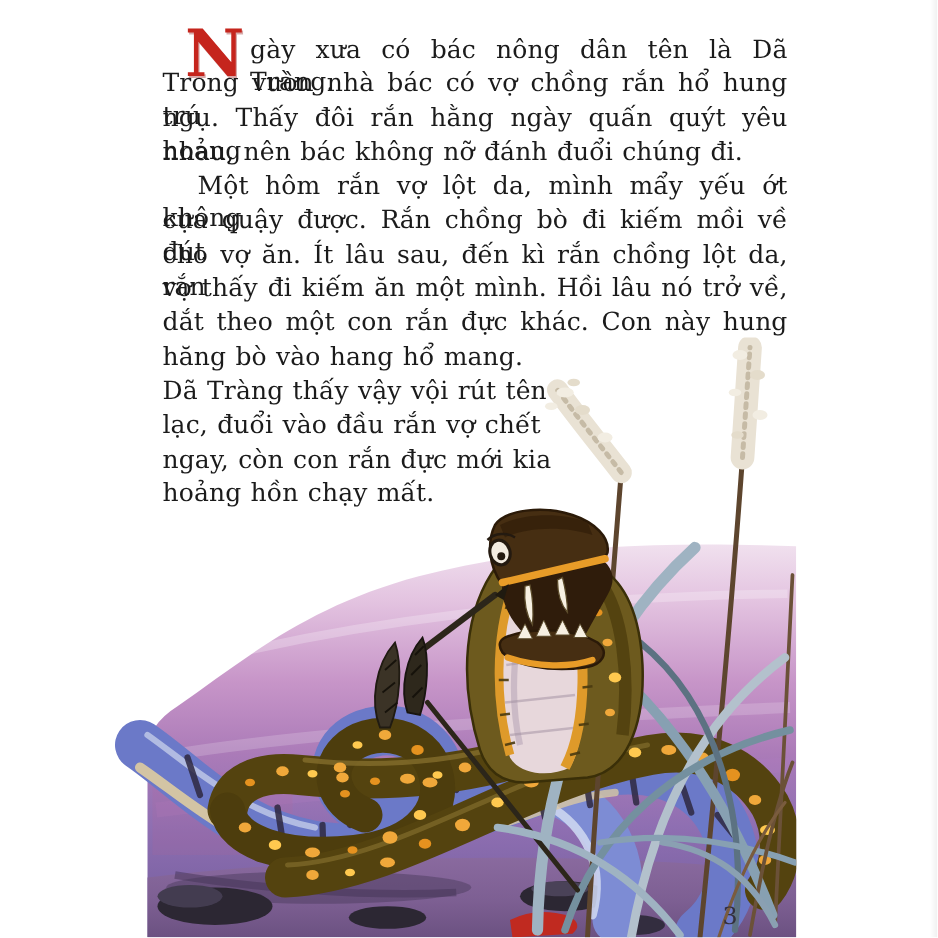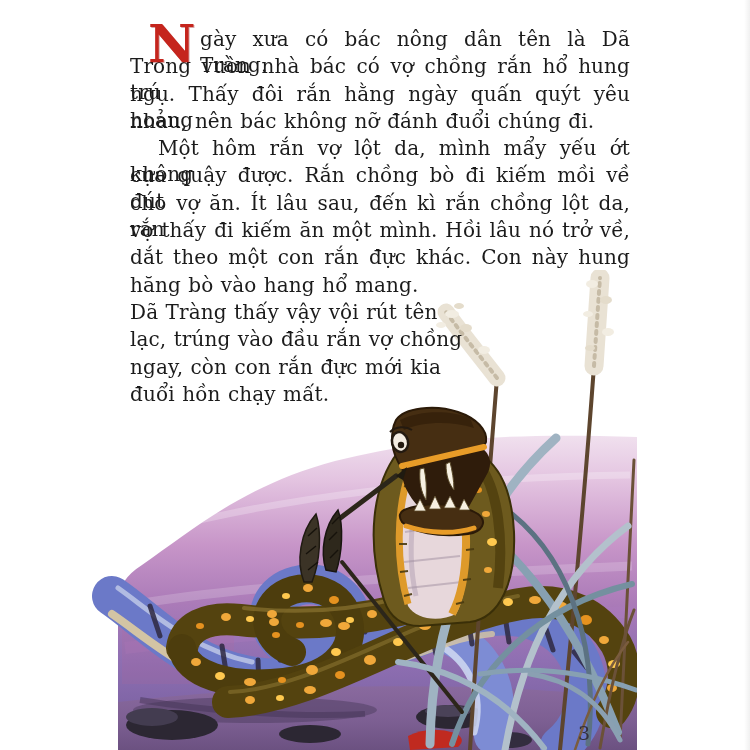--- a/index.html
+++ b/index.html
@@ -48,7 +48,7 @@
     <span class="line j">dắt theo một con rắn đực khác. Con này hung</span>
     <span class="line narrow">hăng bò vào hang hổ mang.</span>
     <span class="line narrow">Dã Tràng thấy vậy vội rút tên</span>
-    <span class="line narrow">lạc, trúng vào đầu rắn vợ chồng</span>
+    <span class="line narrow">lạc, đuổi vào đầu rắn vợ chết</span>
     <span class="line narrow">ngay, còn con rắn đực mới kia</span>
     <span class="line narrow">đuổi hồn chạy mất.</span>
   </div>

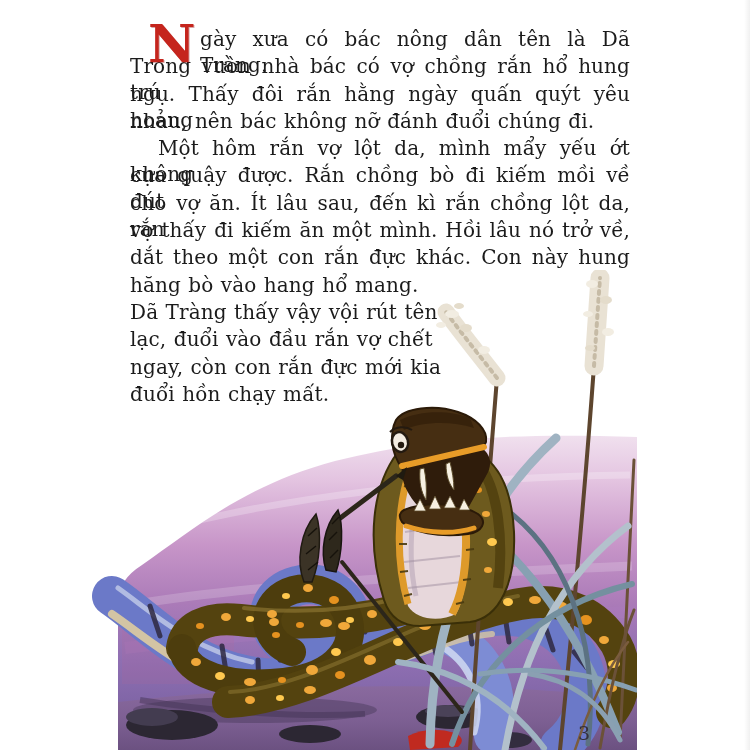--- a/index.html
+++ b/index.html
@@ -50,7 +50,7 @@
     <span class="line narrow">Dã Tràng thấy vậy vội rút tên</span>
     <span class="line narrow">lạc, đuổi vào đầu rắn vợ chết</span>
     <span class="line narrow">ngay, còn con rắn đực mới kia</span>
-    <span class="line narrow">đuổi hồn chạy mất.</span>
+    <span class="line narrow">hoảng hồn chạy mất.</span>
   </div>
 
   <svg class="illu" viewBox="0 0 637 480" width="637" height="480" xmlns="http://www.w3.org/2000/svg">

